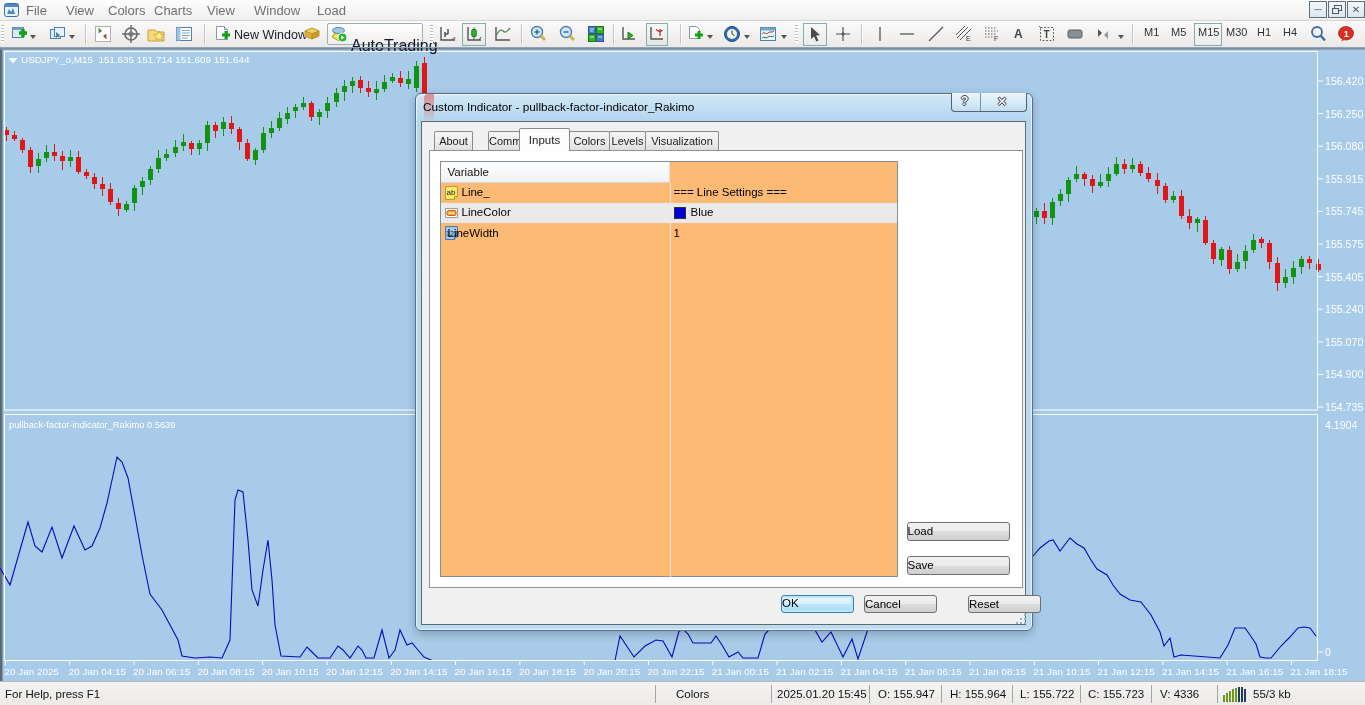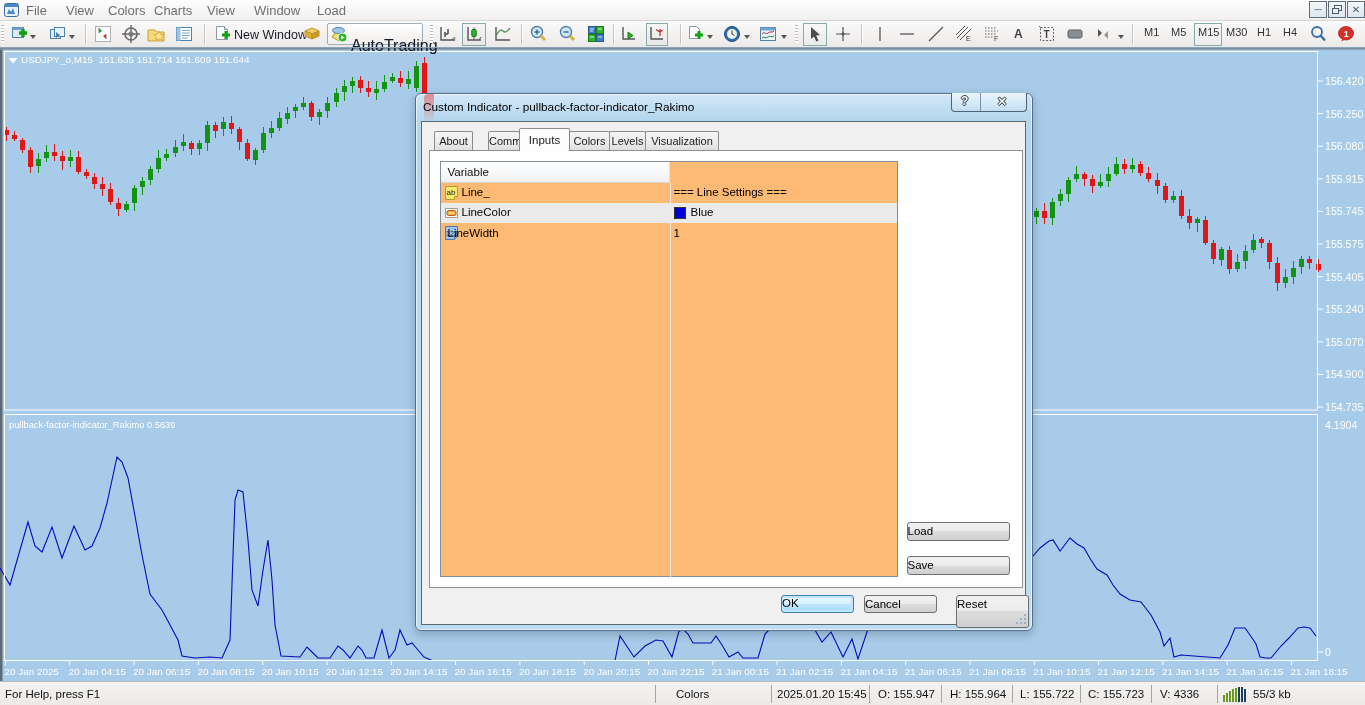--- a/index.html
+++ b/index.html
@@ -764,7 +764,7 @@
  </div>
  <div class="btn btnok" style="left:365px;top:501px;width:73px;height:18px;line-height:15px">OK</div>
  <div class="btn" style="left:448px;top:501px;width:73px;height:18px;line-height:16px">Cancel</div>
- <div class="btn" style="left:540px;top:501px;width:73px;height:33px;line-height:16px">Reset</div>
+ <div class="btn" style="left:552px;top:501px;width:73px;height:18px;line-height:16px">Reset</div>
  <svg class="abs" style="left:599px;top:519px" width="12" height="12" viewBox="0 0 12 12">
       <g fill="#9ab0c4">
         <rect x="9" y="9" width="2" height="2"></rect>

